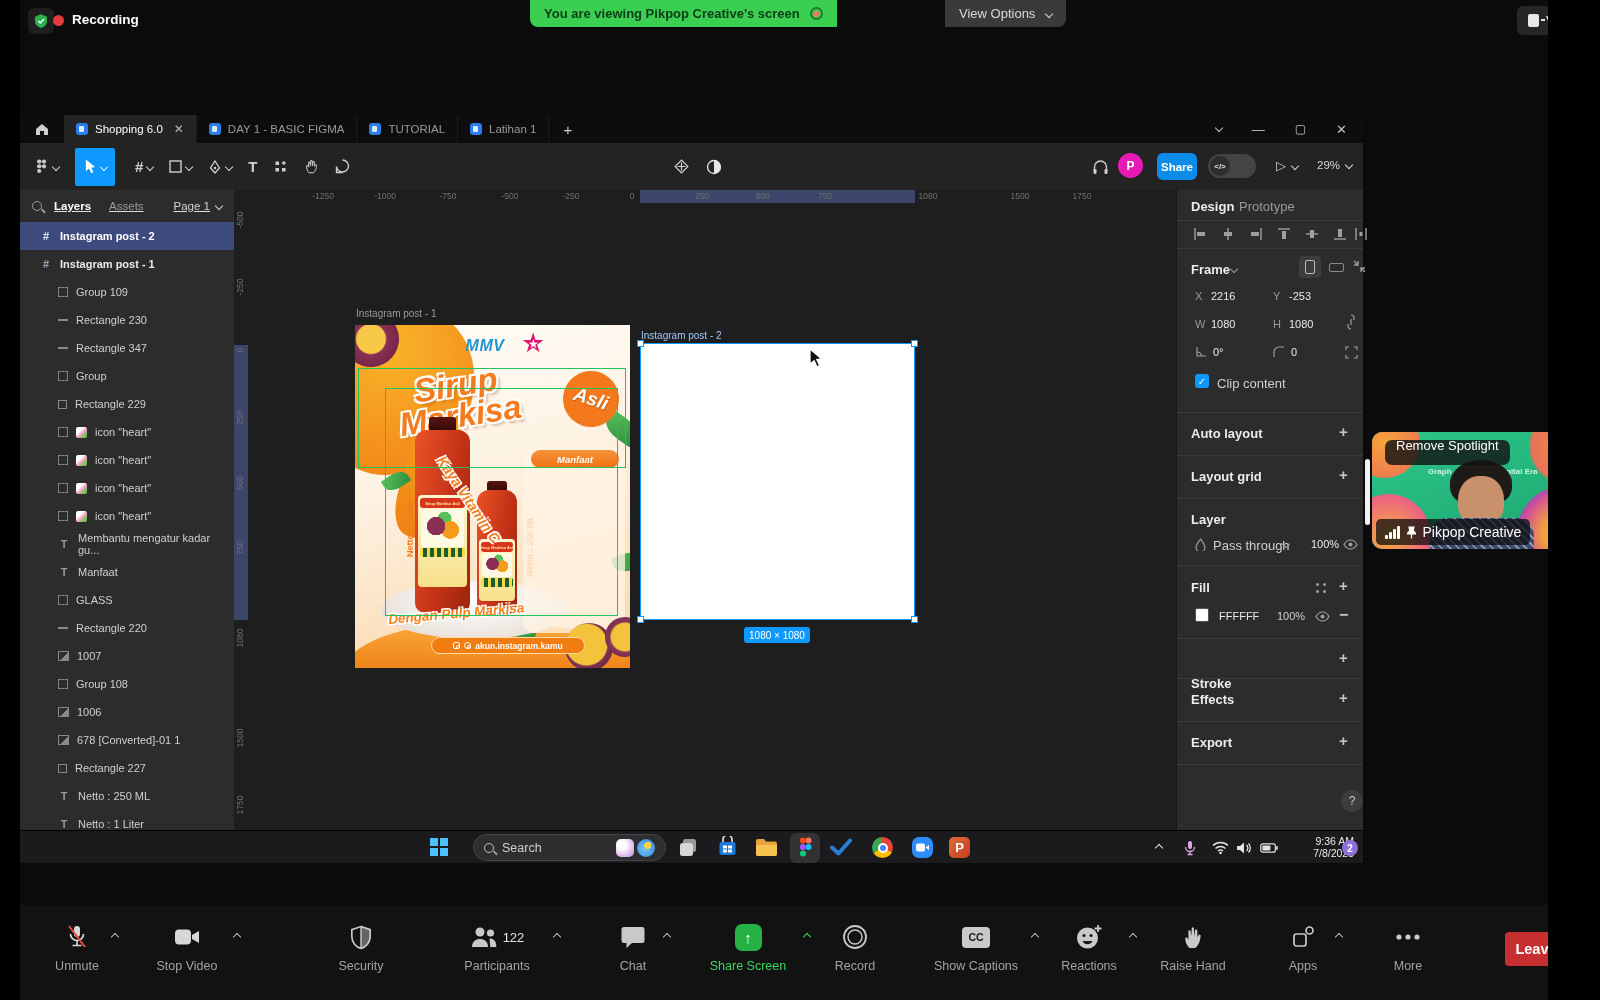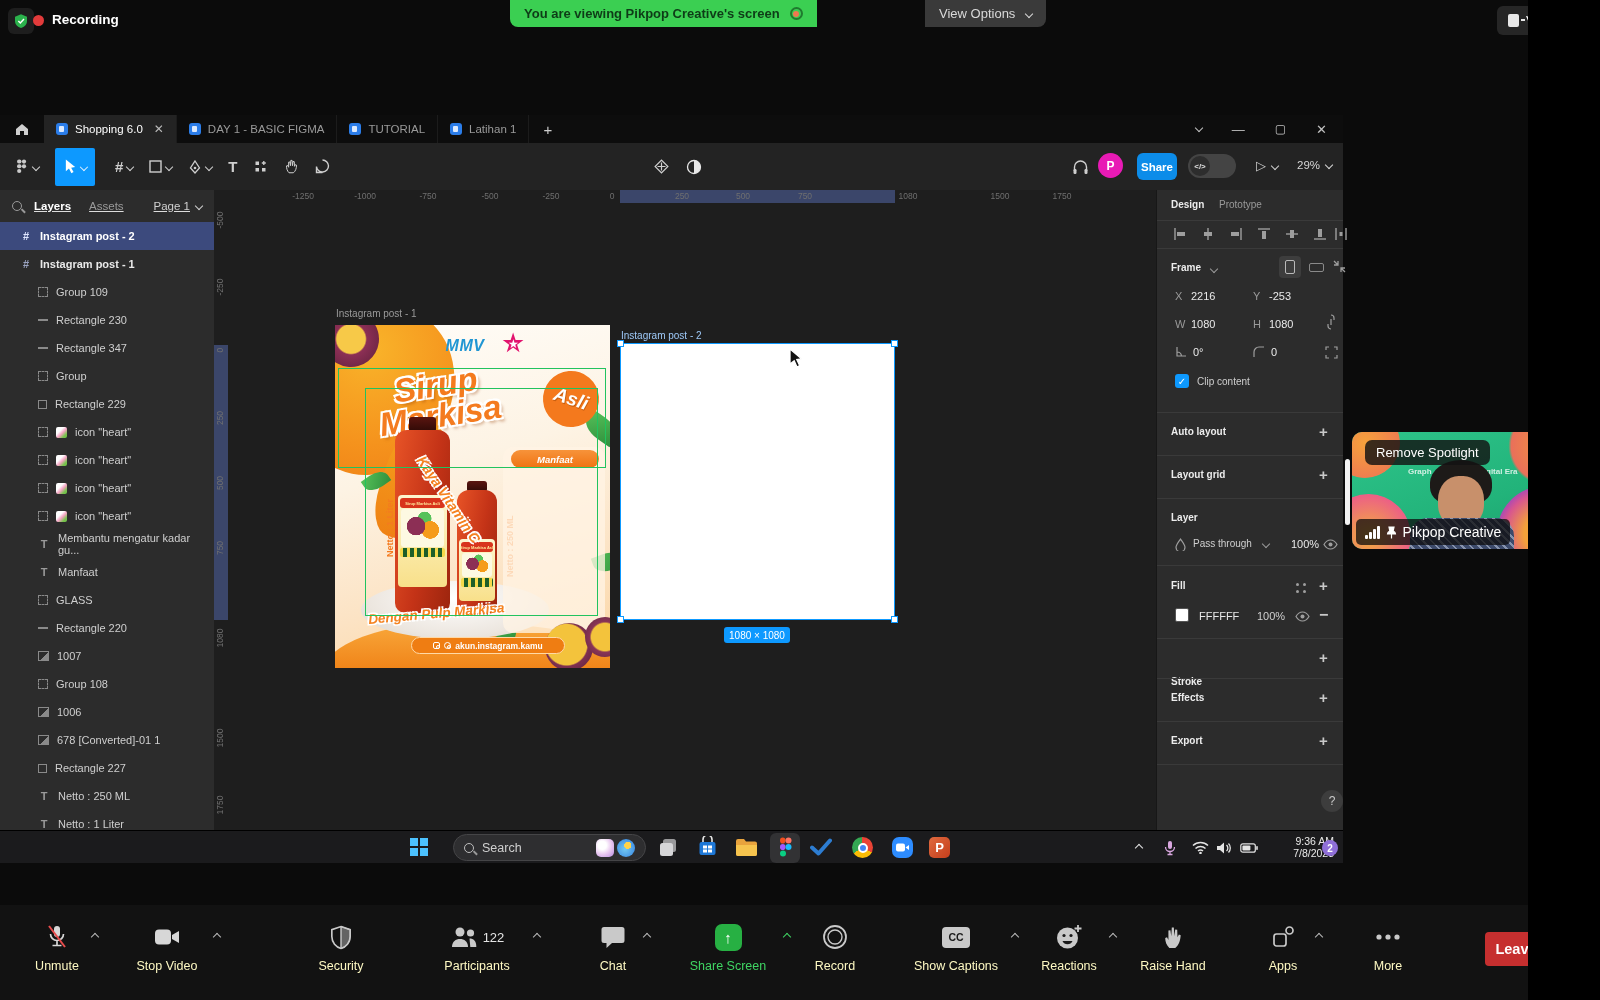--- a/index.html
+++ b/index.html
@@ -5,7 +5,7 @@
   html,body{margin:0;padding:0;background:#000;}
   *{box-sizing:border-box;}
   .screen{position:relative;width:1528px;height:1000px;background:#0b0b0b;overflow:hidden;
-    font-family:"Liberation Sans",sans-serif;color:#ddd;}
+    font-family:"Liberation Sans",sans-serif;color:#ddd;margin-left:20px;}
   .abs{position:absolute;}
   .chev{display:inline-block;width:6px;height:6px;border-right:1.6px solid currentColor;border-bottom:1.6px solid currentColor;transform:rotate(45deg);}
   .chev.up{transform:rotate(-135deg);}

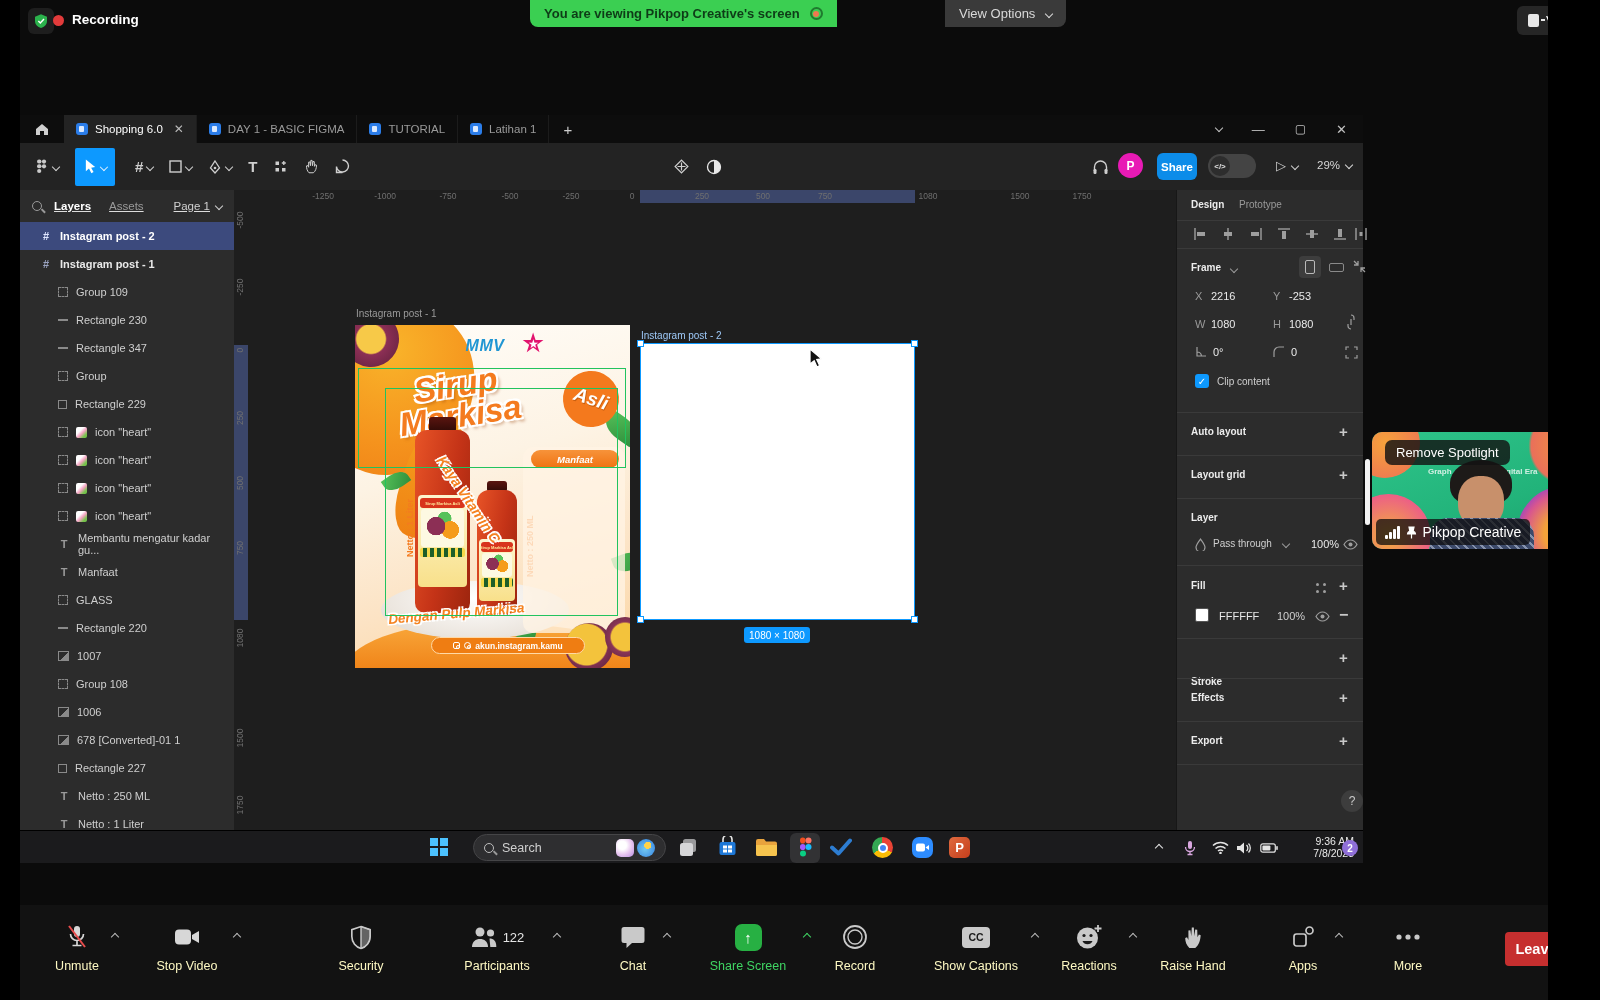--- a/index.html
+++ b/index.html
@@ -137,7 +137,7 @@
   
   .rightpanel{position:absolute;left:1156px;top:75px;width:187px;height:640px;background:#2c2c2c;border-left:1px solid #171717;font-size:11px;color:#cfcfcf;}
   .rp-div{position:absolute;left:0;width:100%;height:1px;background:#3a3a3a;}
-  .rp-label{position:absolute;font-size:10px;}
+  .rp-label{position:absolute;font-size:13px;}
   .rp-label.bold{font-weight:bold;color:#ececec;}
   .rp-plus{position:absolute;left:162px;color:#c9c9c9;font-size:15px;font-weight:bold;}
   .rp-val{position:absolute;color:#e9e9e9;}

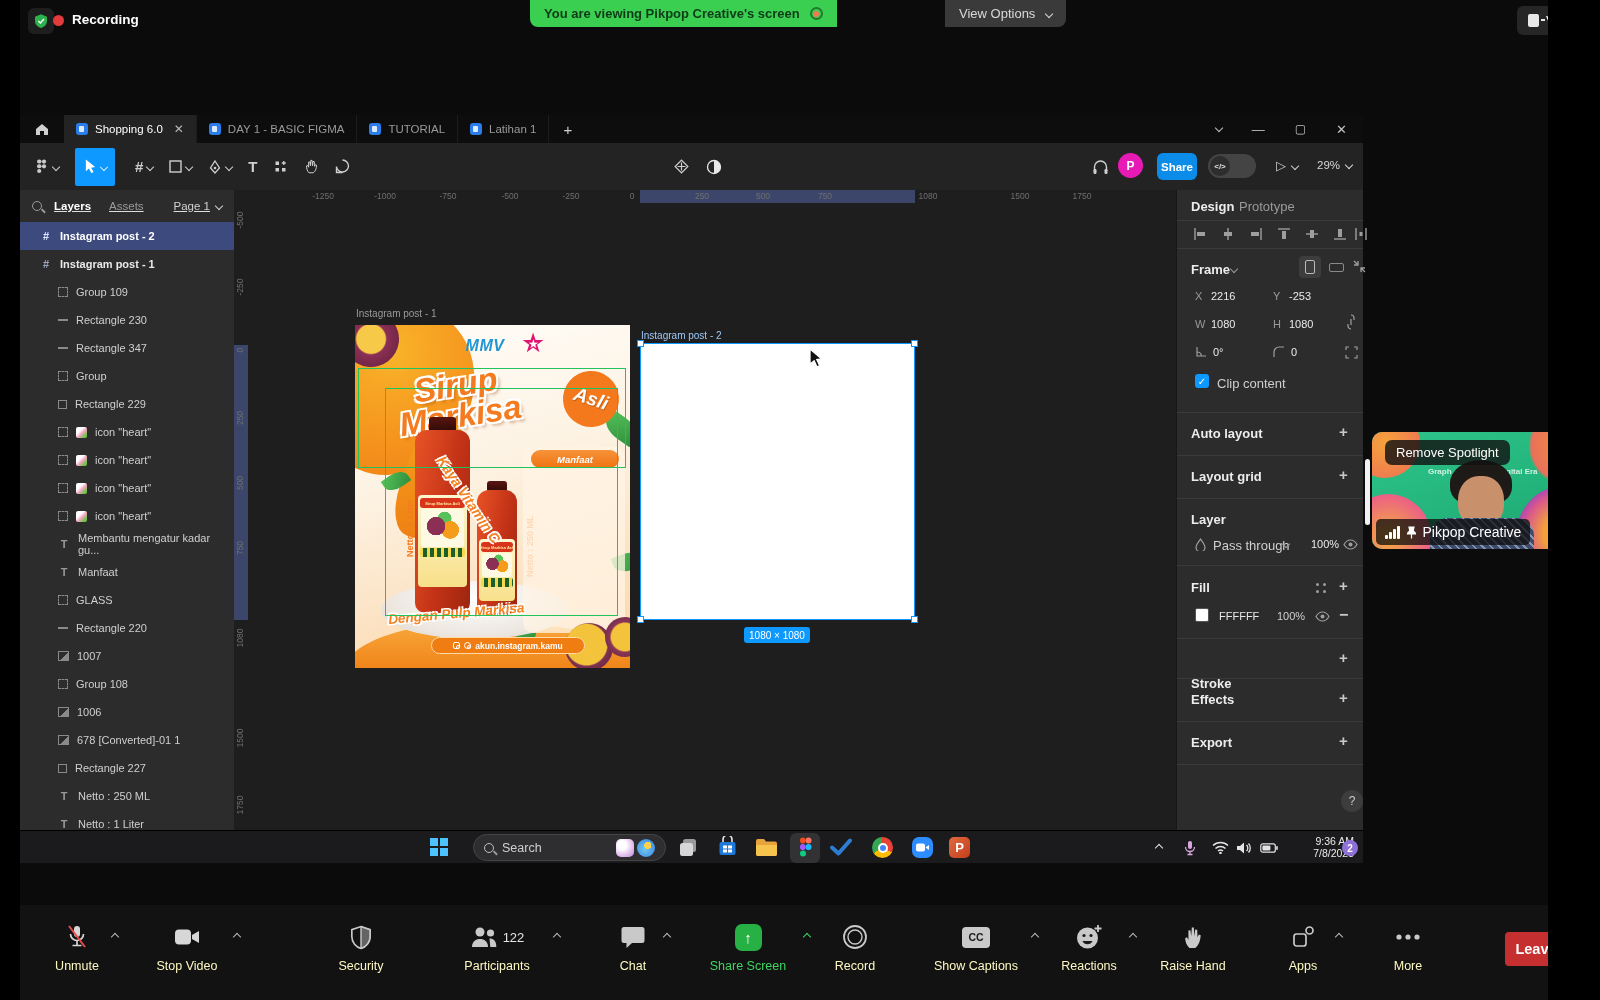--- a/index.html
+++ b/index.html
@@ -153,7 +153,7 @@
   .video{left:1352px;top:432px;width:216px;height:117px;border-radius:10px;overflow:hidden;background:linear-gradient(160deg,#2ec48a 0%,#22b37a 60%,#1d9e6b 100%);}
   .blob{position:absolute;border-radius:50%;}
   .vbg-frag{position:absolute;color:rgba(255,255,255,.92);font-weight:bold;}
-  .spot-pill{position:absolute;left:13px;top:8px;height:25px;background:rgba(18,18,18,.82);border-radius:7px;color:#fff;font-size:13px;display:flex;align-items:center;padding:12px 11px;}
+  .spot-pill{position:absolute;left:13px;top:8px;height:25px;background:rgba(18,18,18,.82);border-radius:7px;color:#fff;font-size:13px;display:flex;align-items:flex-end;padding:12px 11px;}
   .name-pill{position:absolute;left:4px;bottom:4px;height:26px;background:rgba(12,12,12,.75);border-radius:5px;color:#fff;font-size:14px;display:flex;align-items:center;gap:6px;padding:0 9px;}
   .sigbars{display:flex;align-items:flex-end;gap:1.5px;}
   .sigbars i{width:2.5px;background:#fff;border-radius:1px;}

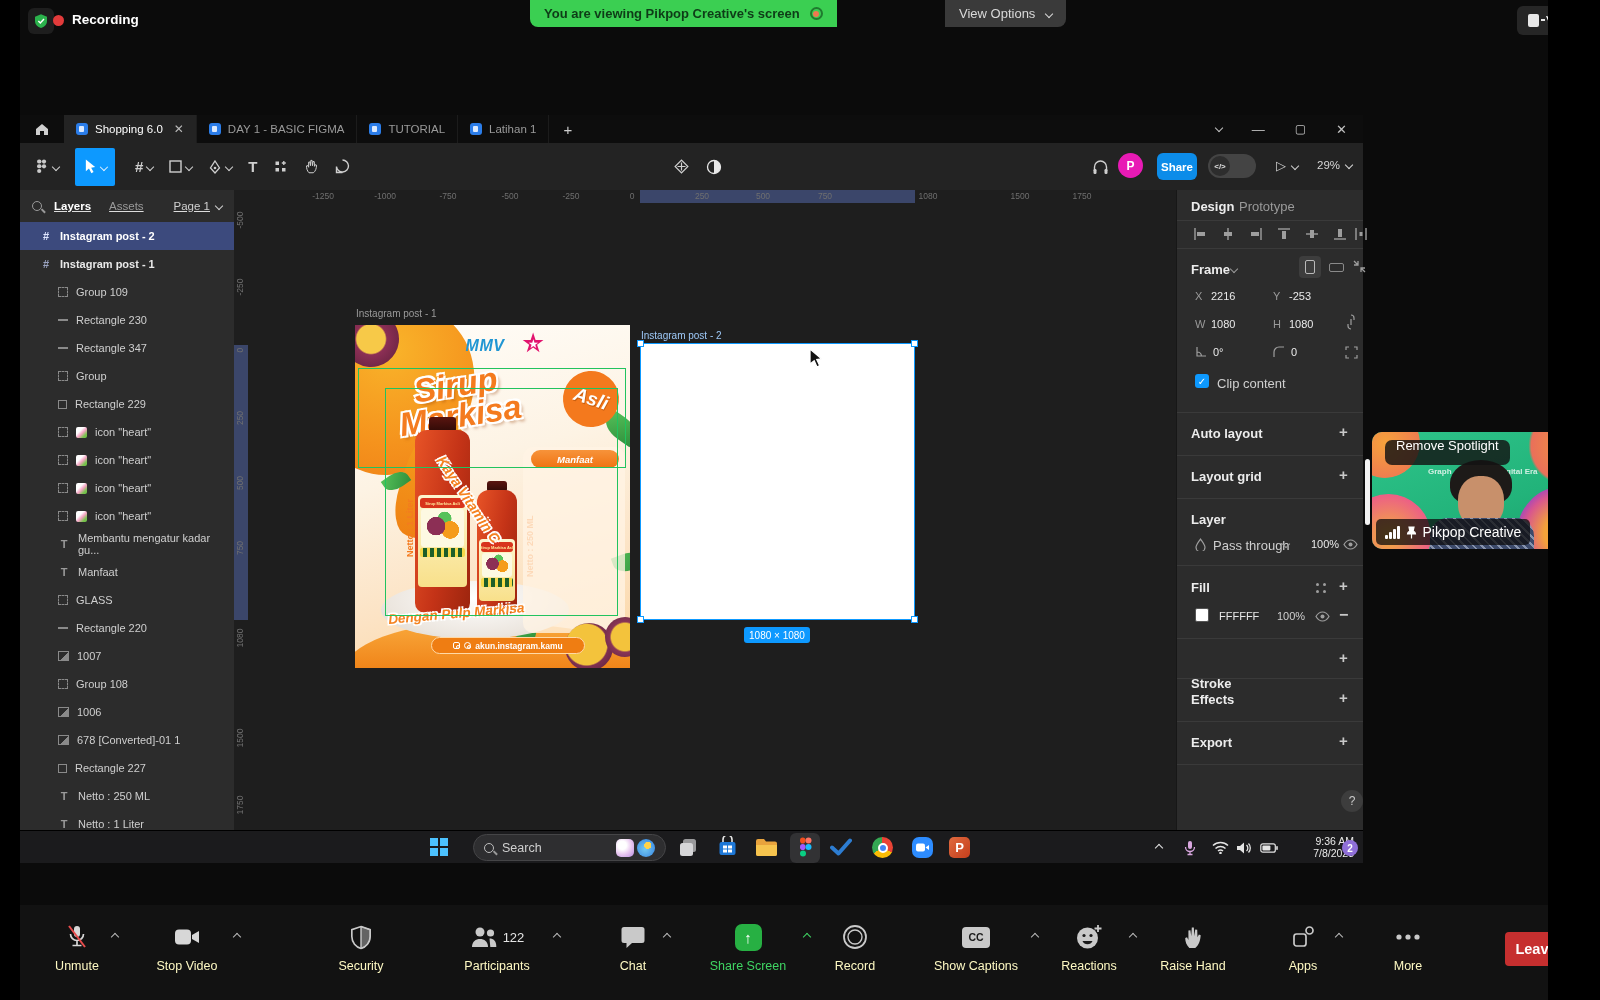--- a/index.html
+++ b/index.html
@@ -180,7 +180,7 @@
   .zoombar{left:0;top:905px;width:1600px;height:95px;background:#121212;}
   .zctrl{position:absolute;top:17px;width:110px;display:flex;flex-direction:column;align-items:center;color:#e4e4e4;}
   .zicon{height:30px;display:flex;align-items:center;justify-content:center;gap:5px;}
-  .zlabel{margin-top:7px;font-size:12.5px;color:#fef9c3;white-space:nowrap;}
+  .zlabel{margin-top:7px;font-size:12.5px;color:#a3a3a3;white-space:nowrap;}
   .zcaret{position:absolute;top:12px;right:6px;color:#b9b9b9;}
   .zcount{font-size:13px;color:#e4e4e4;}
   .share-ic{width:27px;height:27px;background:#27b043;border-radius:7px;display:flex;align-items:center;justify-content:center;color:#fff;font-size:15px;font-weight:bold;}

